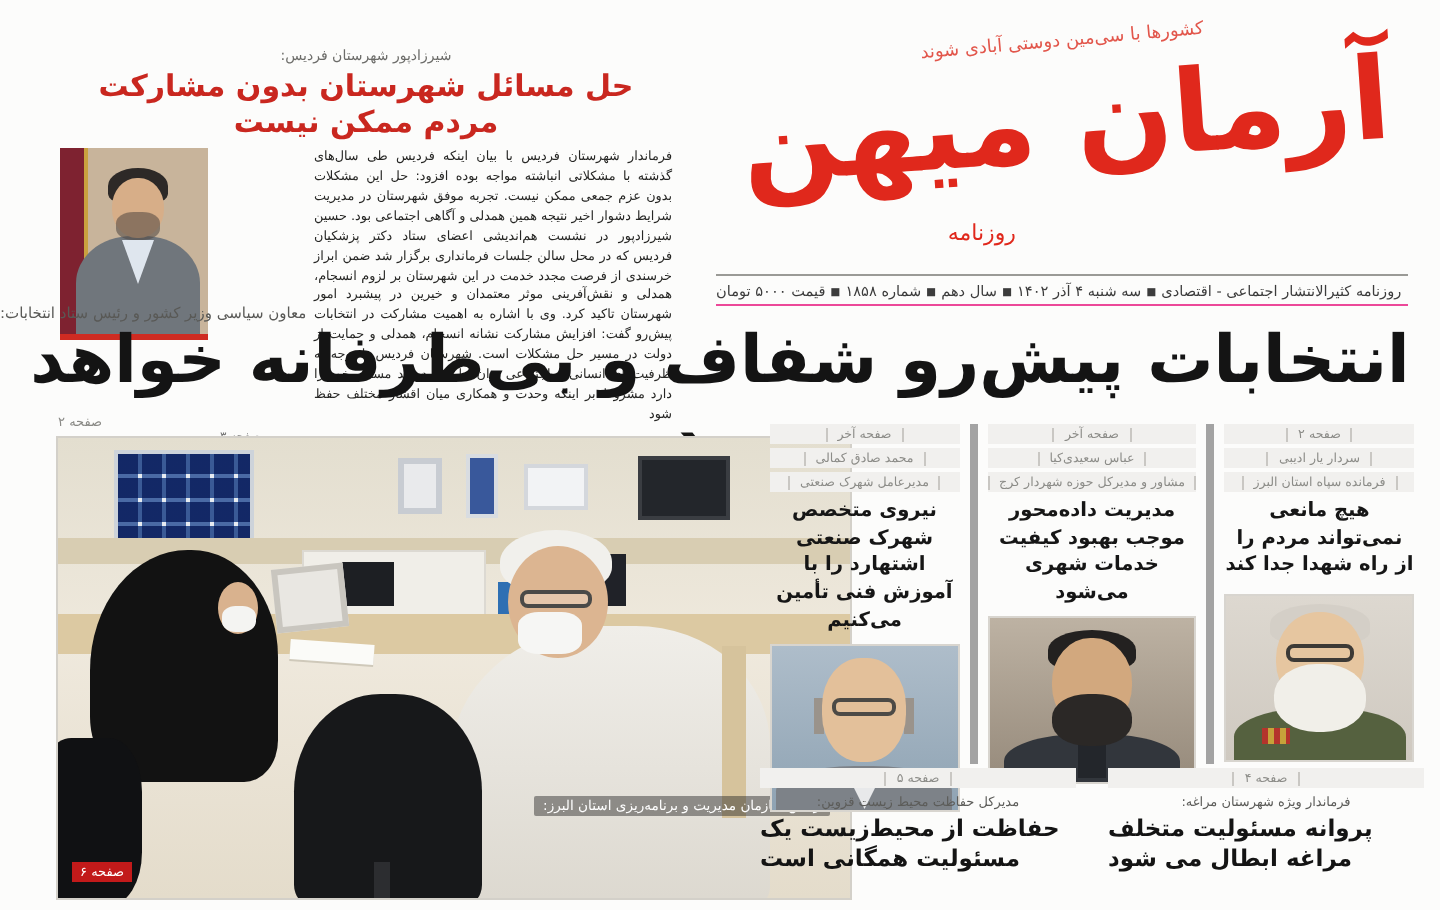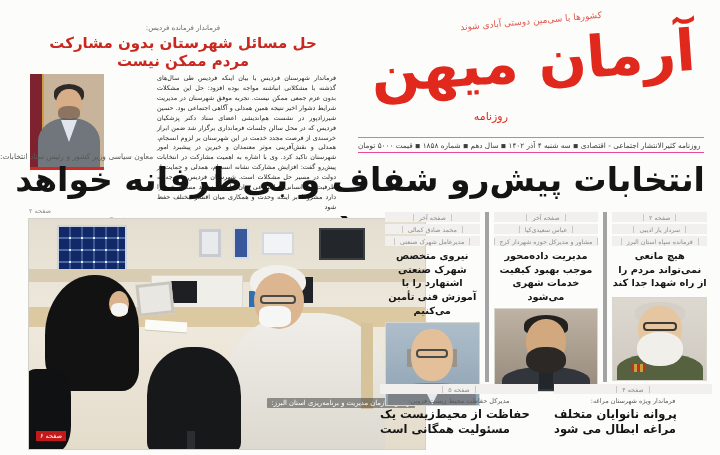--- a/index.html
+++ b/index.html
@@ -117,7 +117,7 @@
   <div class="info-line">روزنامه کثیرالانتشار اجتماعی - اقتصادی ◾ سه شنبه ۴ آذر ۱۴۰۲ ◾ سال دهم ◾ شماره ۱۸۵۸ ◾ قیمت ۵۰۰۰ تومان</div>
 
   <div class="tl-article">
-    <div class="tl-kicker">فرماندار فرمانده فردیس:</div>
+    <div class="tl-kicker">شیرزادپور شهرستان فردیس:</div>
     <div class="tl-headline">حل مسائل شهرستان بدون مشارکت مردم ممکن نیست</div>
     <div class="tl-row">
       <div class="tl-bodycol">

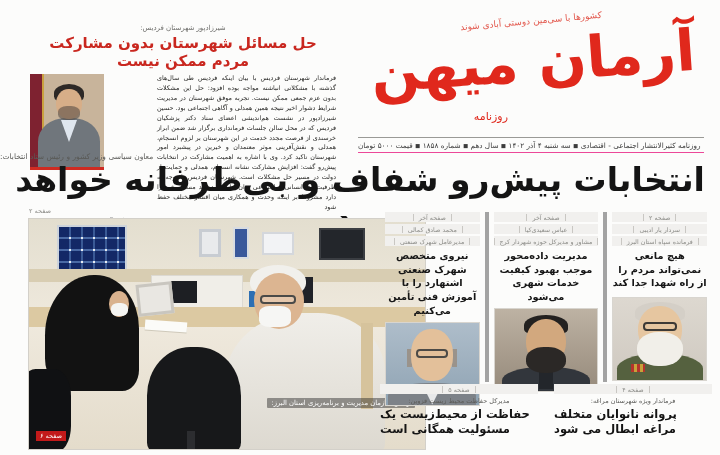--- a/index.html
+++ b/index.html
@@ -223,7 +223,7 @@
     <div class="bstory">
       <div class="bar"><span>صفحه ۴</span></div>
       <div class="b-kicker">فرماندار ویژه شهرستان مراغه:</div>
-      <div class="b-headline">پروانه نانوایان متخلف مراغه ابطال می شود</div>
+      <div class="b-headline">پروانه مسئولیت متخلف مراغه ابطال می شود</div>
     </div>
 
     <div class="bstory">

